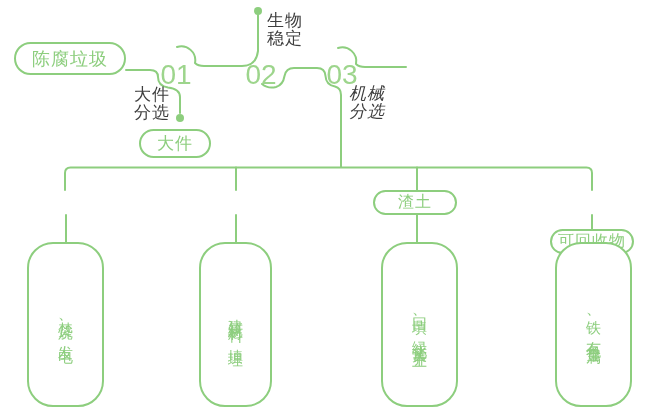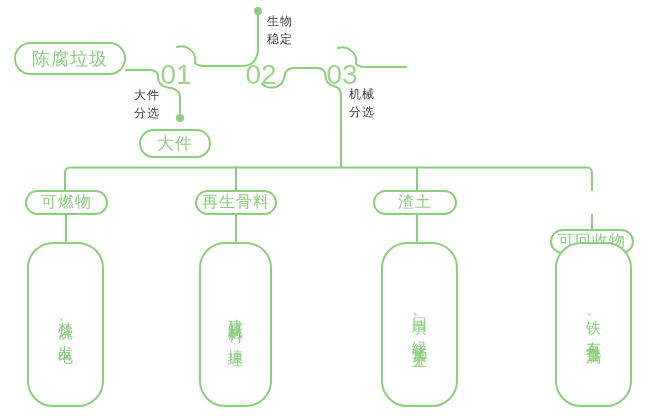--- a/index.html
+++ b/index.html
@@ -49,7 +49,7 @@
   .plabel{
     position:absolute;
     color:var(--label-dark);
-    font-size:12px;line-height:18px;font-weight:500;
+    font-size:17px;line-height:18px;font-weight:500;
     white-space:pre-line;letter-spacing:1px;
   }
   .plabel.l1{left:134px;top:86px;}

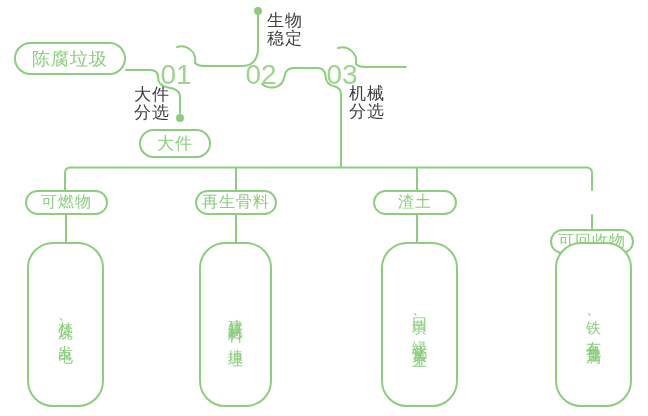--- a/index.html
+++ b/index.html
@@ -54,7 +54,7 @@
   }
   .plabel.l1{left:134px;top:86px;}
   .plabel.l2{left:267px;top:12px;}
-  .plabel.l3{left:349px;top:85px;}
+  .plabel.l3{left:349px;top:85px;font-style:italic;}
   .resultbox{
     position:absolute;top:242px;height:165px;box-sizing:border-box;
     border:2px solid var(--line-green);border-radius:26px;

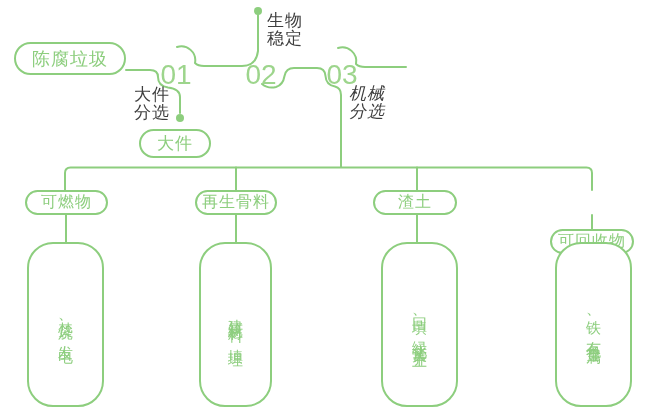--- a/index.html
+++ b/index.html
@@ -118,9 +118,6 @@
     <span>大件</span>
   </div>
 
-  <div class="pill pill-cat c0">
-    <span>可燃物</span>
-  </div>
   <div class="pill pill-cat c1">
     <span>再生骨料</span>
   </div>

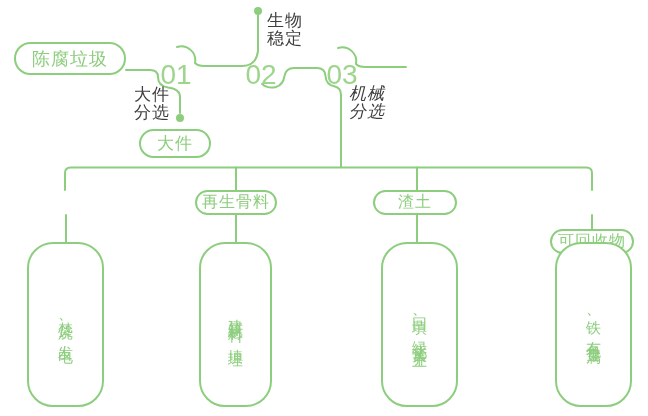--- a/index.html
+++ b/index.html
@@ -118,9 +118,6 @@
     <span>大件</span>
   </div>
 
-  <div class="pill pill-cat c1">
-    <span>再生骨料</span>
-  </div>
   <div class="pill pill-cat c2">
     <span>渣土</span>
   </div>

